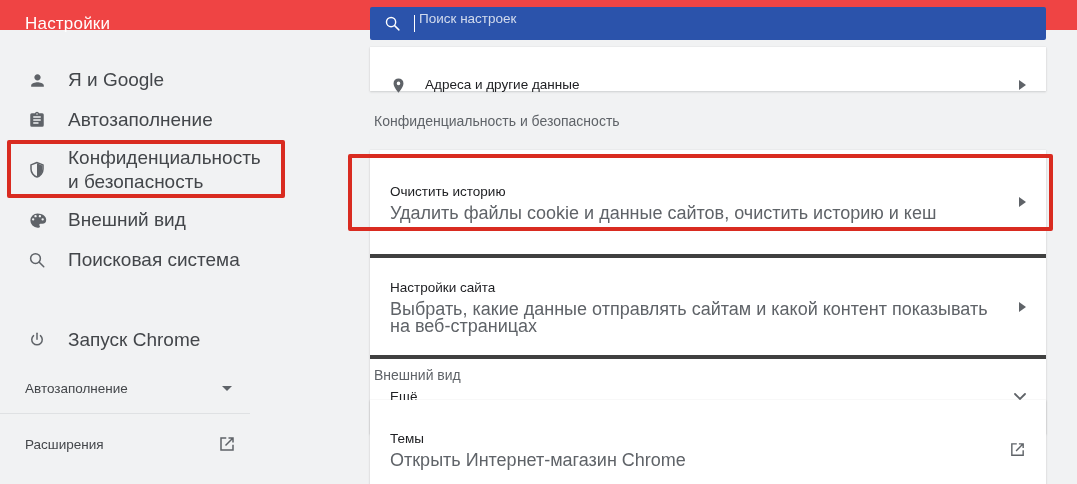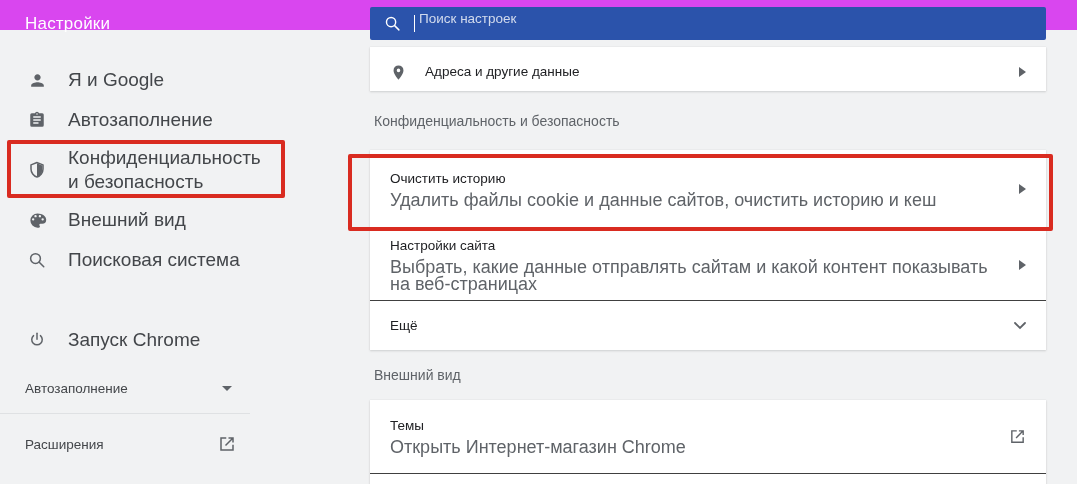--- a/index.html
+++ b/index.html
@@ -10,7 +10,7 @@
     -webkit-font-smoothing:antialiased;
   }
   
-  .header{position:absolute;left:0;top:0;width:1077px;height:30px;background:#d946ef;z-index:3;}
+  .header{position:absolute;left:0;top:0;width:1077px;height:30px;background:#ef4444;z-index:3;}
   .header-title{position:absolute;left:25px;top:0;height:47px;display:flex;align-items:center;
     color:#fff;font-size:17px;letter-spacing:.2px;}
   .searchbox{position:absolute;left:370px;top:7px;width:676px;height:33px;background:#2b53ab;

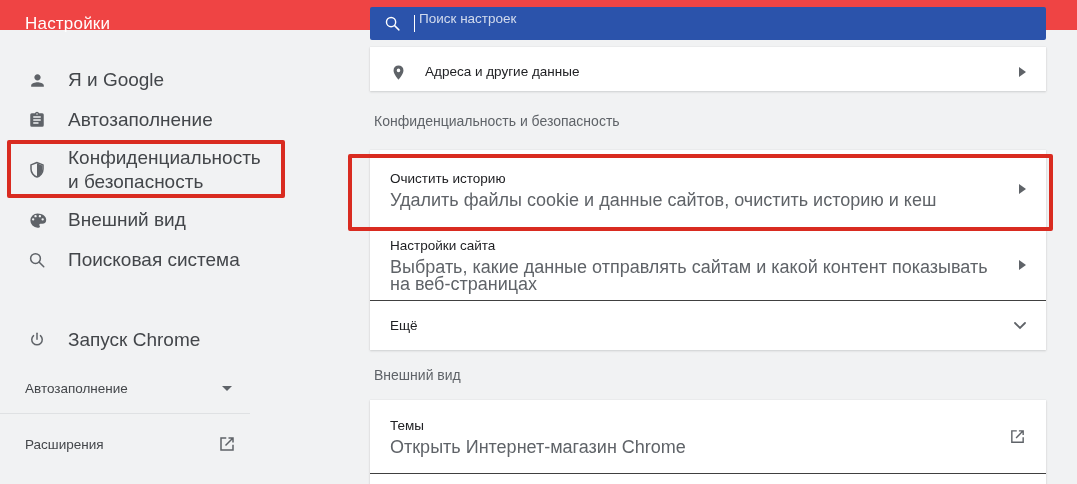--- a/index.html
+++ b/index.html
@@ -34,7 +34,7 @@
     box-shadow:0 1px 2px rgba(60,64,67,.18), 0 0 1px rgba(60,64,67,.12);}
   .card.clip-top{border-top-left-radius:0;border-top-right-radius:0;}
   .section-h{position:absolute;left:4px;color:#5f6368;font-size:14px;line-height:18px;font-weight:500;}
-  .row{position:relative;display:flex;align-items:center;padding:3px 20px;}
+  .row{position:relative;display:flex;align-items:center;padding:16px 20px;}
   .row + .row{border-top:1px solid #404040;}
   .row .rtext{flex:1;min-width:0;}
   .row .rtitle{color:#202124;font-size:13.5px;line-height:18px;}

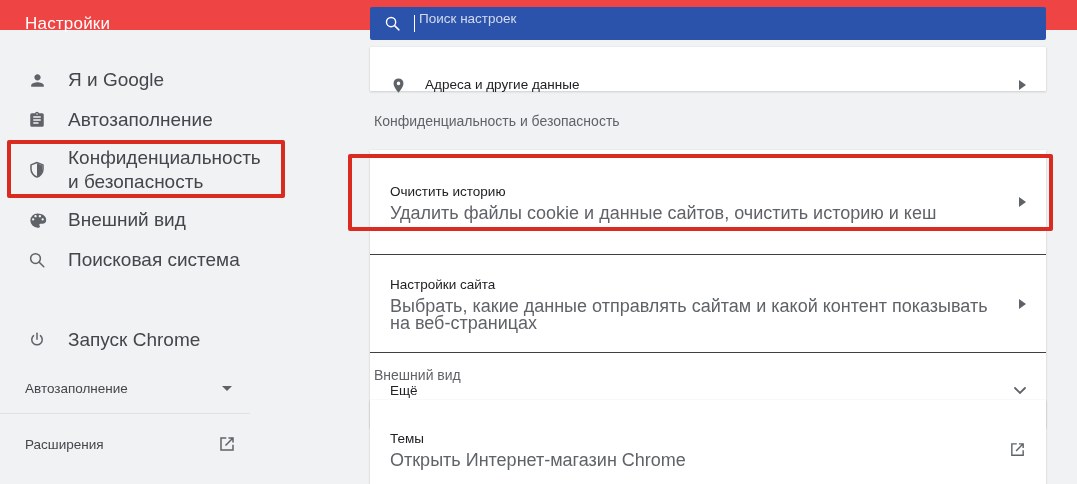--- a/index.html
+++ b/index.html
@@ -35,7 +35,7 @@
   .card.clip-top{border-top-left-radius:0;border-top-right-radius:0;}
   .section-h{position:absolute;left:4px;color:#5f6368;font-size:14px;line-height:18px;font-weight:500;}
   .row{position:relative;display:flex;align-items:center;padding:16px 20px;}
-  .row + .row{border-top:1px solid #404040;}
+  .row + .row{border-top:4px solid #404040;}
   .row .rtext{flex:1;min-width:0;}
   .row .rtitle{color:#202124;font-size:13.5px;line-height:18px;}
   .row .rsub{color:#5f6368;font-size:18px;line-height:17px;margin-top:4px;}

